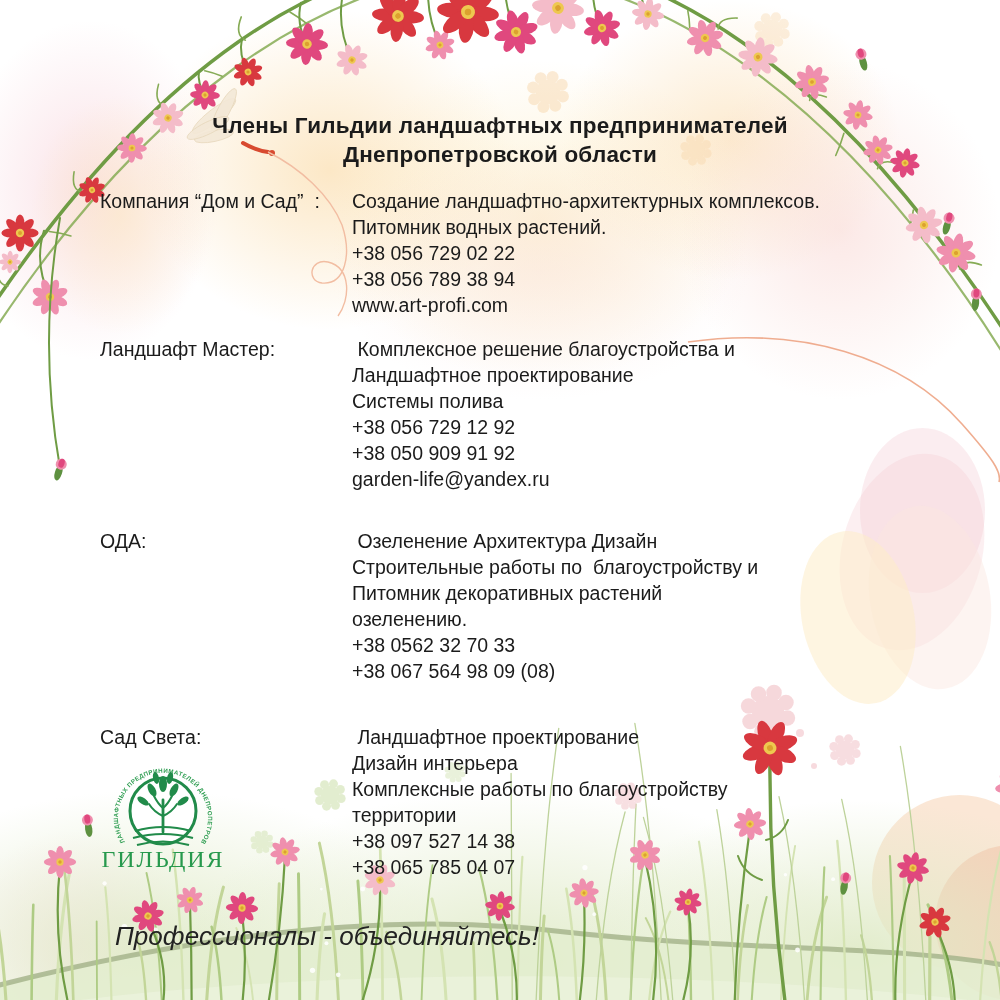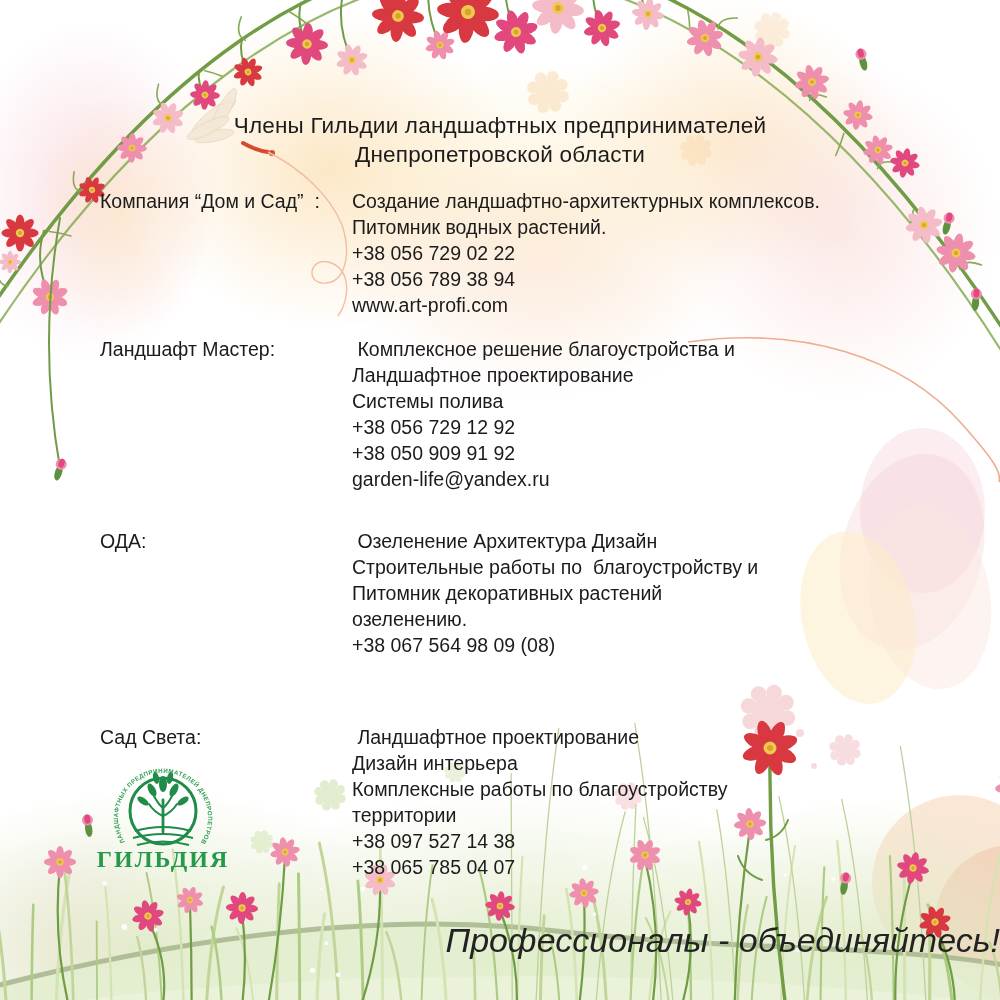--- a/index.html
+++ b/index.html
@@ -16,7 +16,7 @@
 
   
   .title{position:absolute;top:111px;left:0;width:1000px;text-align:center;
-         font-weight:normal;font-size:22.5px;line-height:29px;z-index:2;letter-spacing:.2px;}
+         font-weight:bold;font-size:22.5px;line-height:29px;z-index:2;letter-spacing:.2px;}
   .member{position:absolute;left:100px;width:790px;display:flex;z-index:2;}
   .mname{width:252px;flex:none;font-size:19.5px;line-height:26px;white-space:pre-wrap;}
   .mdesc{width:530px;}

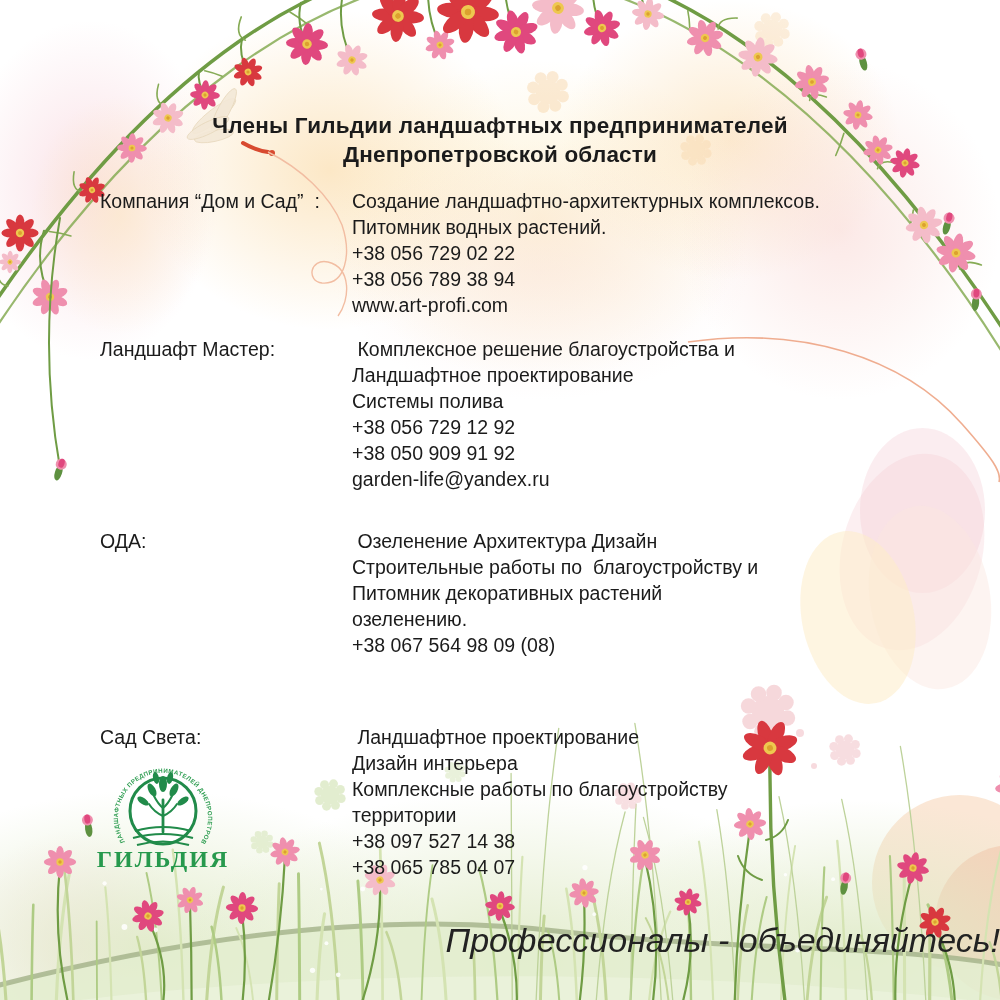--- a/index.html
+++ b/index.html
@@ -854,6 +854,7 @@
       <div class="dline">Строительные работы по  благоустройству и</div>
       <div class="dline">Питомник декоративных растений</div>
       <div class="dline">озеленению.</div>
+      <div class="dline">+38 0562 32 70 33</div>
       <div class="dline">+38 067 564 98 09 (08)</div>
     </div>
   </div>

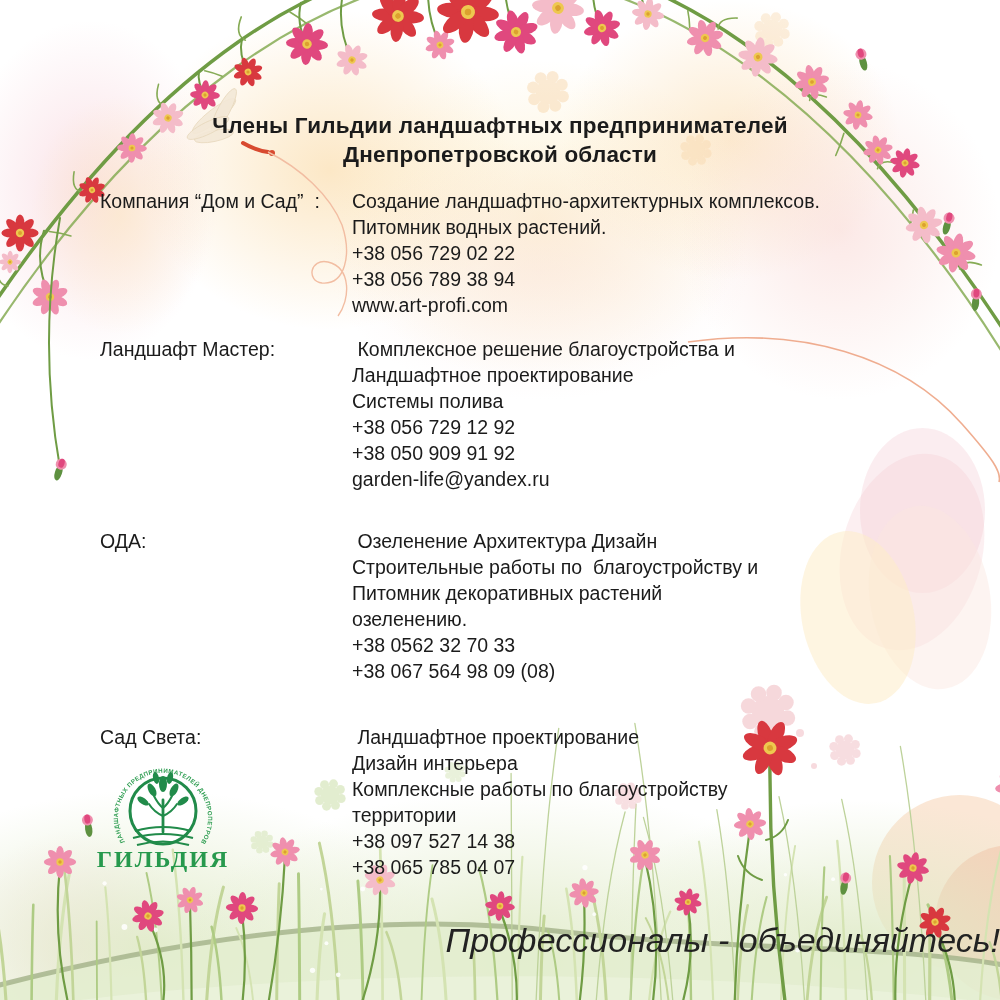--- a/index.html
+++ b/index.html
@@ -28,7 +28,7 @@
   .emblem{position:absolute;left:88px;top:760px;width:150px;height:100px;z-index:2;overflow:visible;}
   .arctext{font-size:6.2px;letter-spacing:.4px;fill:#2f9e52;font-weight:bold;}
   .logoname{position:absolute;left:80px;top:846px;width:166px;text-align:center;z-index:2;
-            font-family:"Liberation Serif","DejaVu Serif",serif;font-weight:bold;
+            font-family:"Liberation Serif","DejaVu Serif",serif;font-weight:normal;
             font-size:24px;letter-spacing:2px;color:#27994d;}
 </style>
 </head>

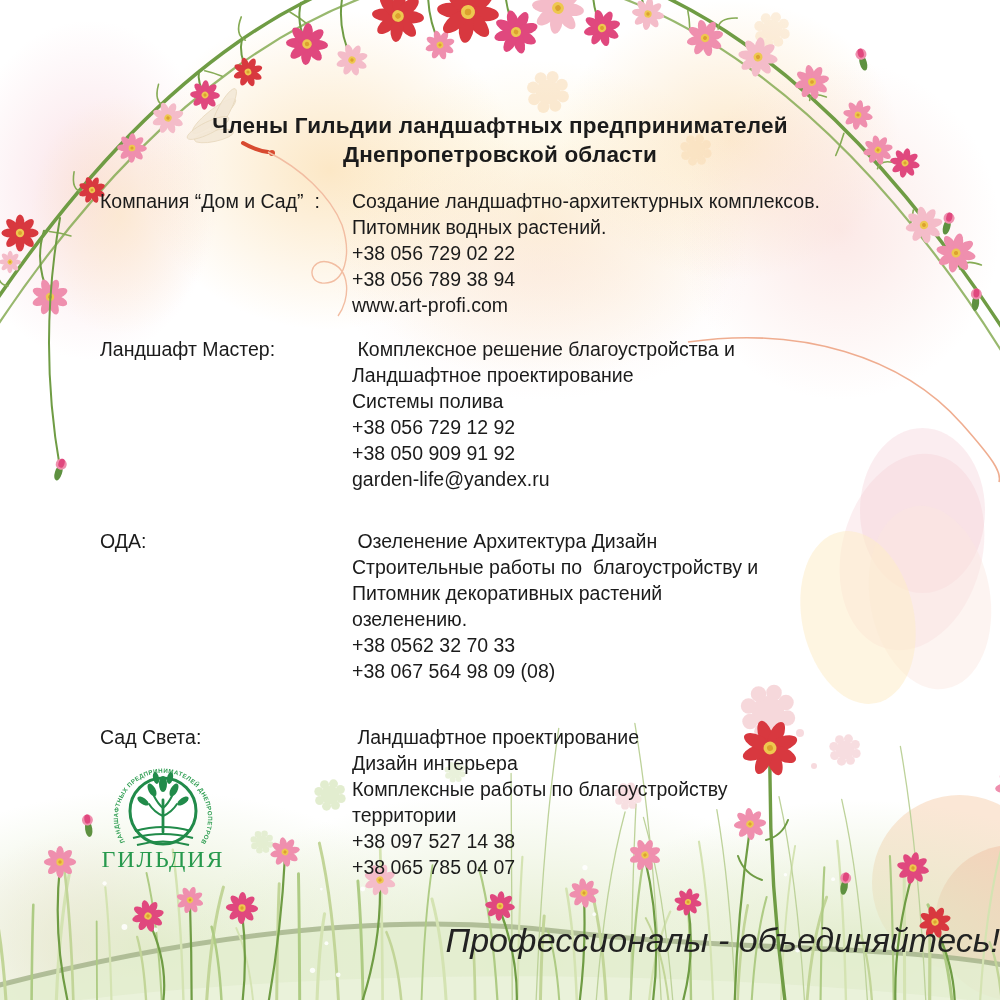--- a/index.html
+++ b/index.html
@@ -21,8 +21,8 @@
   .mname{width:252px;flex:none;font-size:19.5px;line-height:26px;white-space:pre-wrap;}
   .mdesc{width:530px;}
   .dline{font-size:19.5px;line-height:26px;white-space:pre-wrap;}
-  .slogan{position:absolute;top:921px;left:115px;width:885px;text-align:right;z-index:2;
-          font-style:italic;font-size:34px;color:#222;}
+  .slogan{position:absolute;top:921px;left:115px;width:885px;text-align:left;z-index:2;
+          font-style:italic;font-size:26px;color:#222;}
 
   
   .emblem{position:absolute;left:88px;top:760px;width:150px;height:100px;z-index:2;overflow:visible;}

